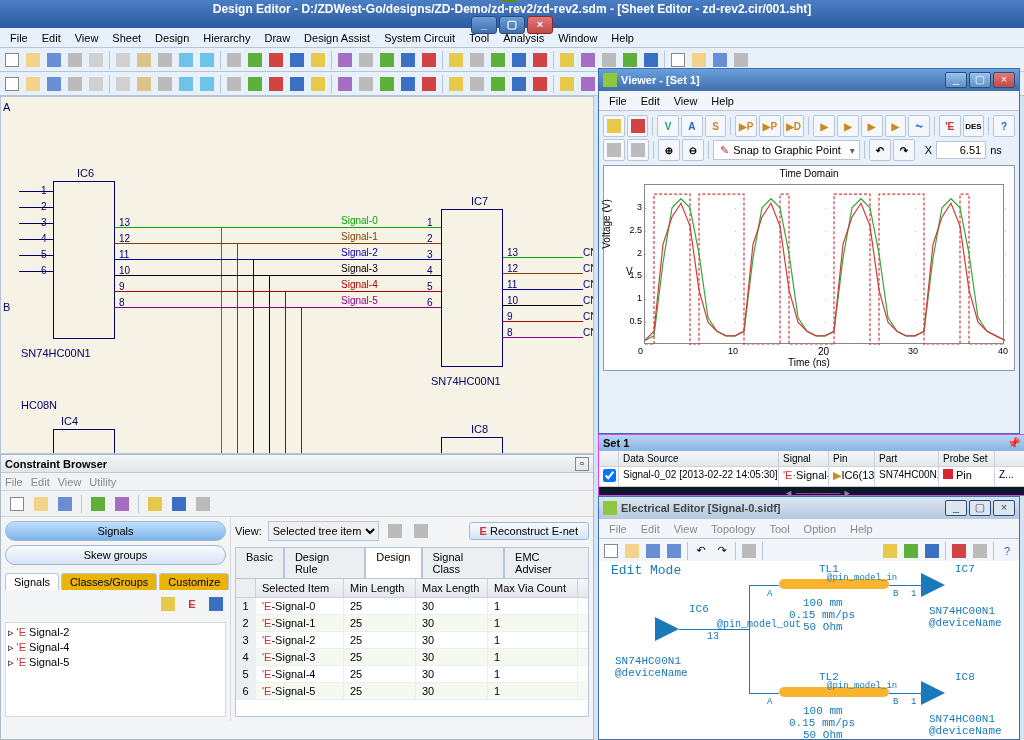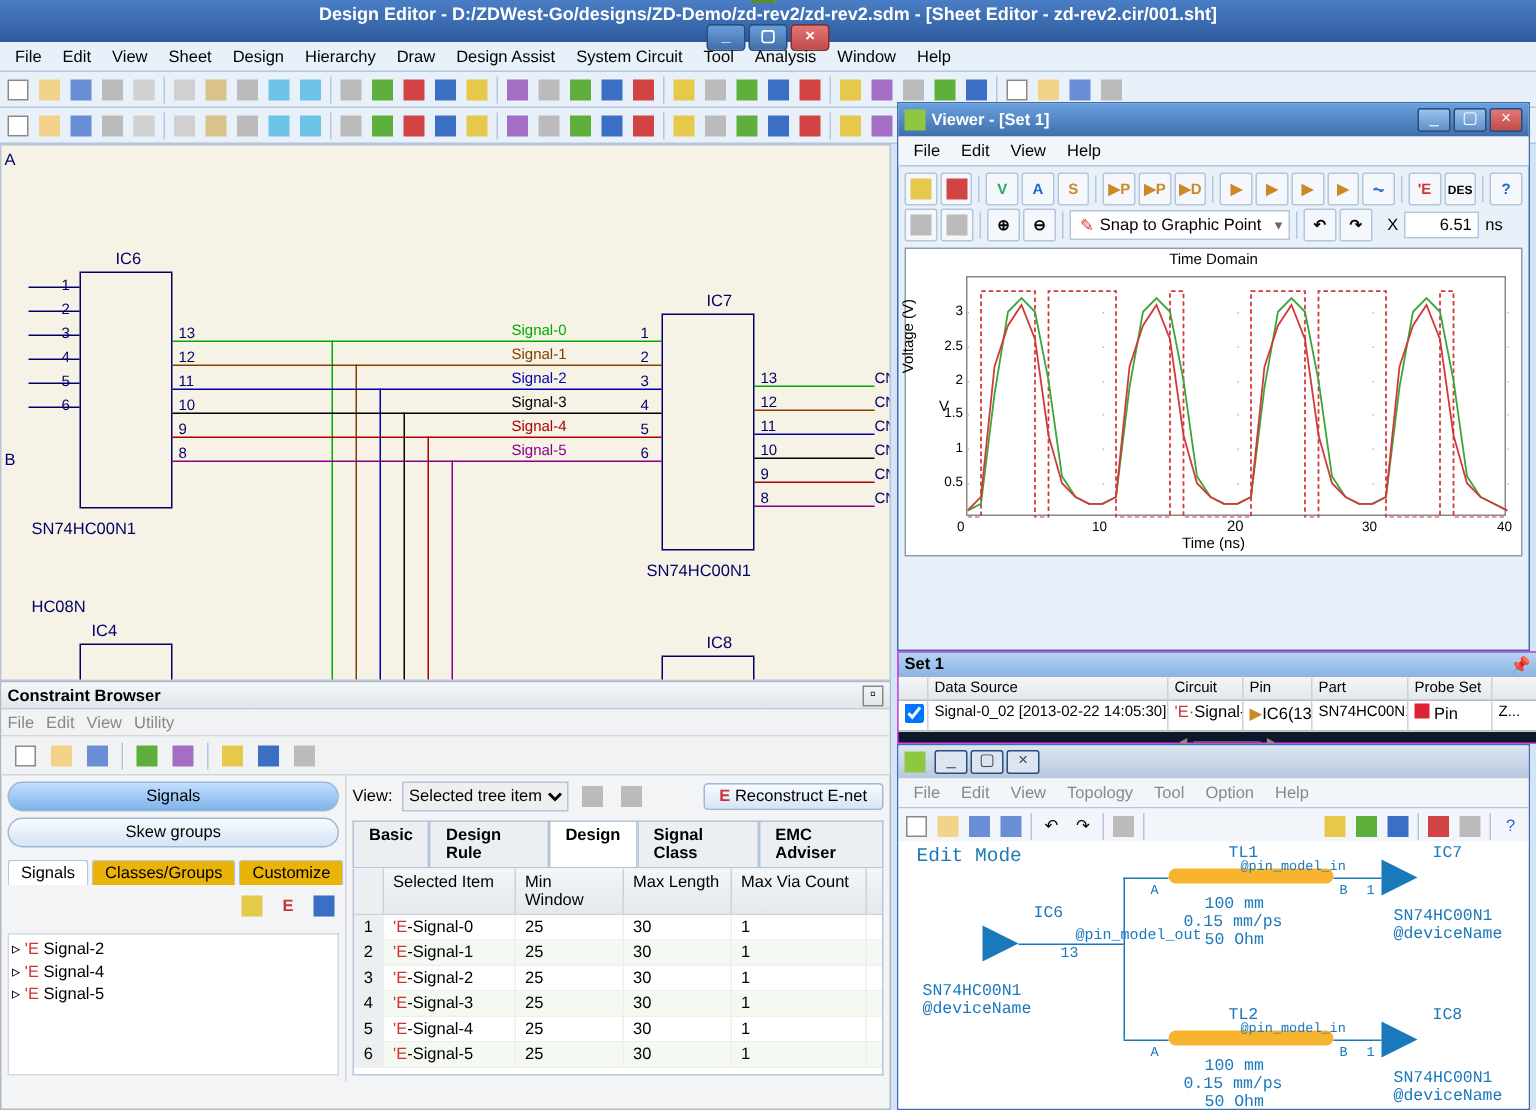--- a/index.html
+++ b/index.html
@@ -734,7 +734,7 @@
       <div class="set1-hrow">
         <div style="width:20px"></div>
         <div style="width:160px">Data Source</div>
-        <div style="width:50px">Circuit</div>
+        <div style="width:50px">Signal</div>
         <div style="width:46px">Pin</div>
         <div style="width:64px">Part</div>
         <div style="width:56px">Probe Set</div>

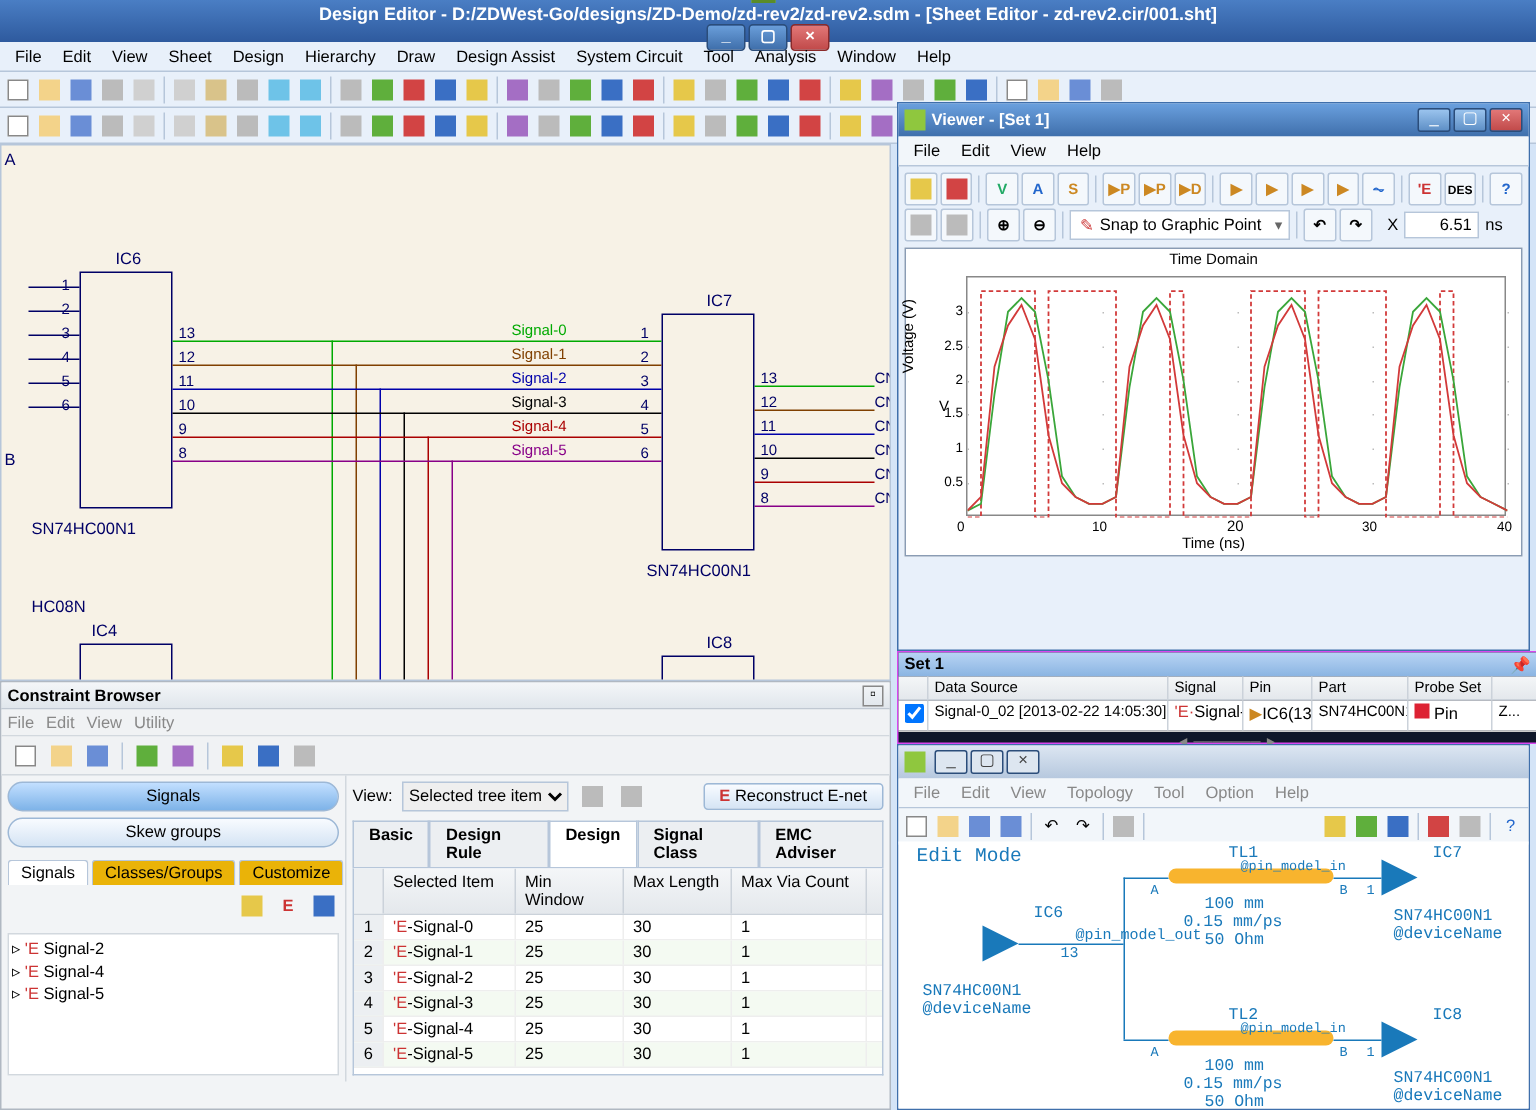--- a/index.html
+++ b/index.html
@@ -756,6 +756,7 @@
   <div class="elec-win">
     <div class="sub-titlebar" style="background:linear-gradient(#dce6f2,#b6c8de);color:#444">
       <div class="icon" style="width:14px;height:14px;background:#8fc73e;margin-right:4px"></div>
+      <div class="title">Electrical Editor [Signal-0.sidf]</div>
       <div class="sub-winbtn" style="background:#dde6f0">_</div>
       <div class="sub-winbtn" style="background:#dde6f0">▢</div>
       <div class="sub-winbtn" style="background:#dde6f0">×</div>

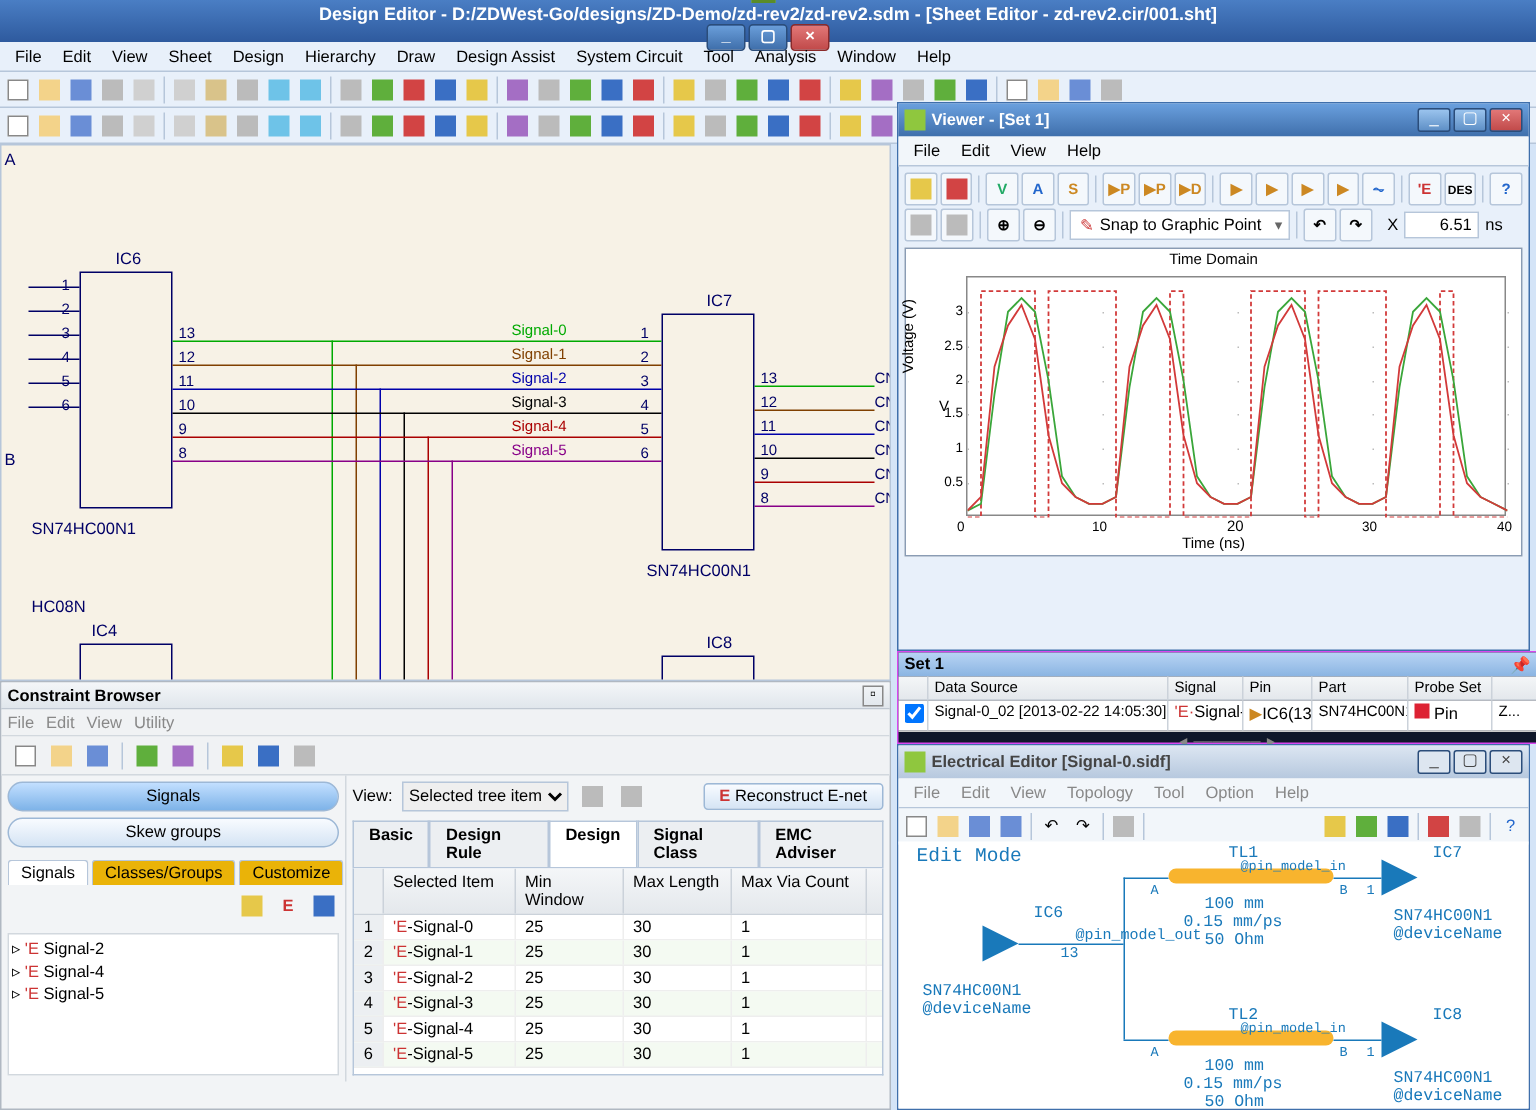--- a/index.html
+++ b/index.html
@@ -58,7 +58,7 @@
 .reconstruct-btn { padding: 2px 10px; background: linear-gradient(#f8fbff,#d5e4f4); border: 1px solid #9db8d6; border-radius: 3px; cursor: pointer; }
 
 .route-tabs { display: flex; gap: 0; border-bottom: 1px solid #b6c6da; }
-.rtab { padding: 3px 10px; border: 1px solid #b6c6da; border-bottom: none; background: #eceff2; cursor: pointer; font-weight: bold; }
+.rtab { padding: 3px 10px; border: 1px solid #b6c6da; border-bottom: none; background: #eceff2; cursor: pointer; }
 .rtab.active { background: #fff; }
 
 .route-table { flex: 1; border: 1px solid #b6c6da; border-top: none; background: #fff; overflow: auto; }

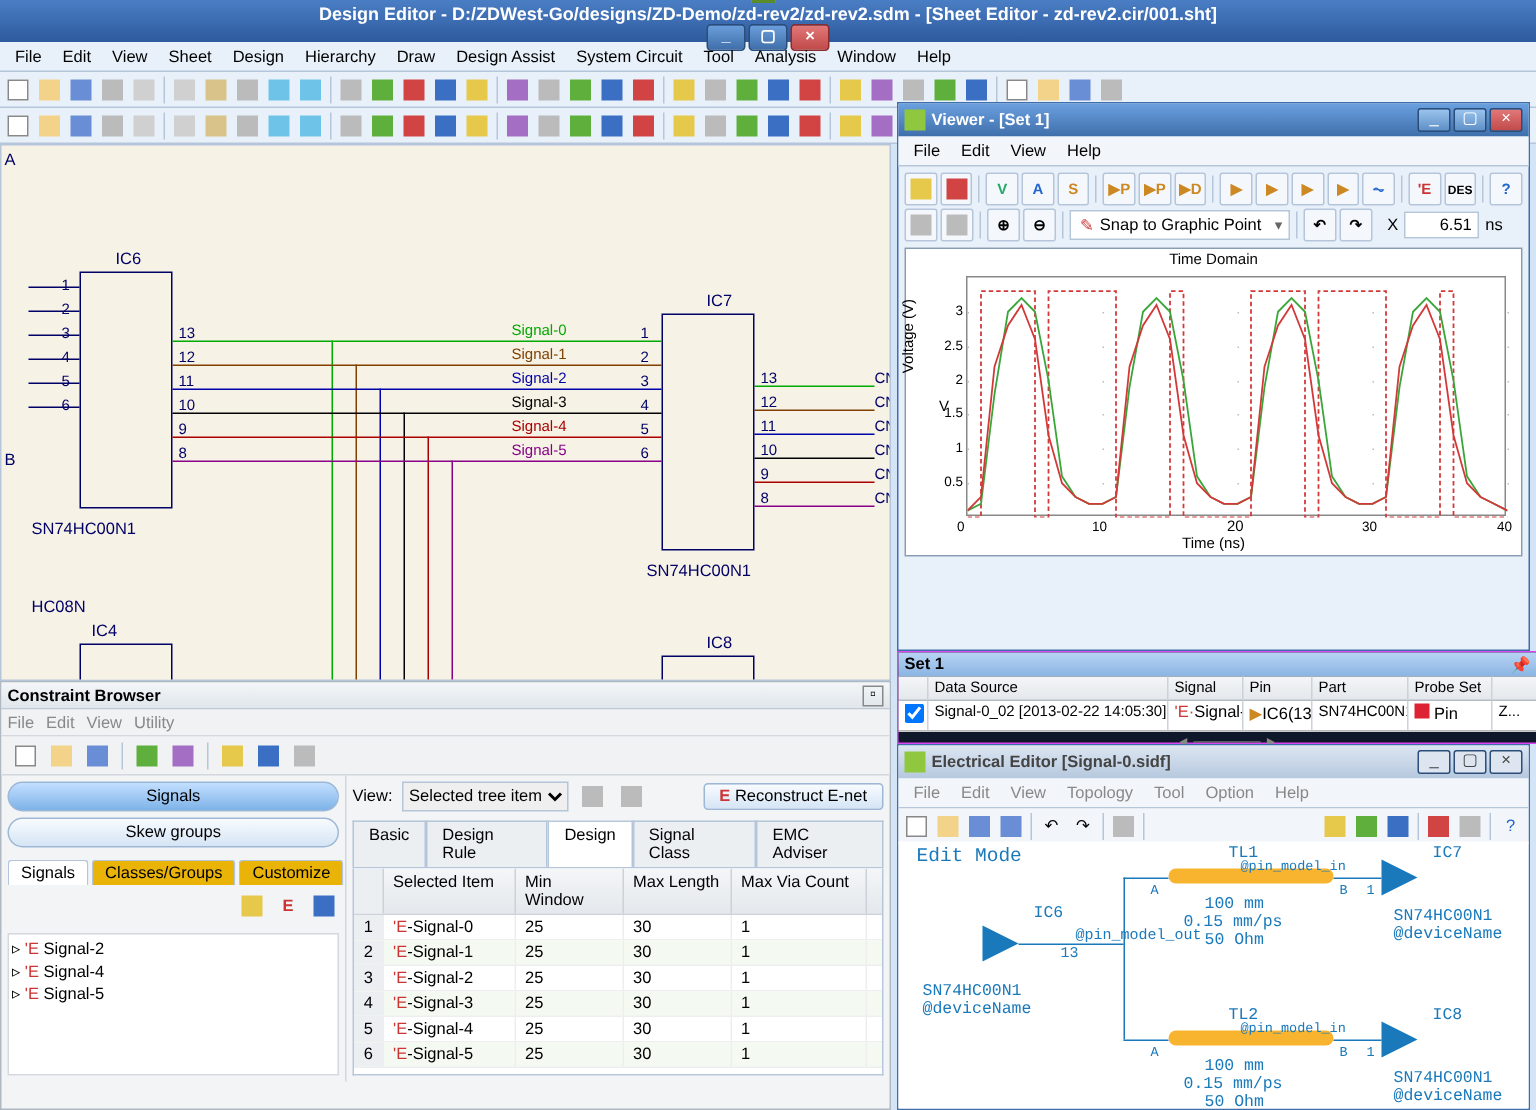--- a/index.html
+++ b/index.html
@@ -544,7 +544,7 @@
           <div class="rt-header">
             <div class="rt-num"></div>
             <div class="rt-sel">Selected Item</div>
-            <div class="rt-min">Min Window</div>
+            <div class="rt-min">Min Length</div>
             <div class="rt-max">Max Length</div>
             <div class="rt-via">Max Via Count</div>
           </div>

